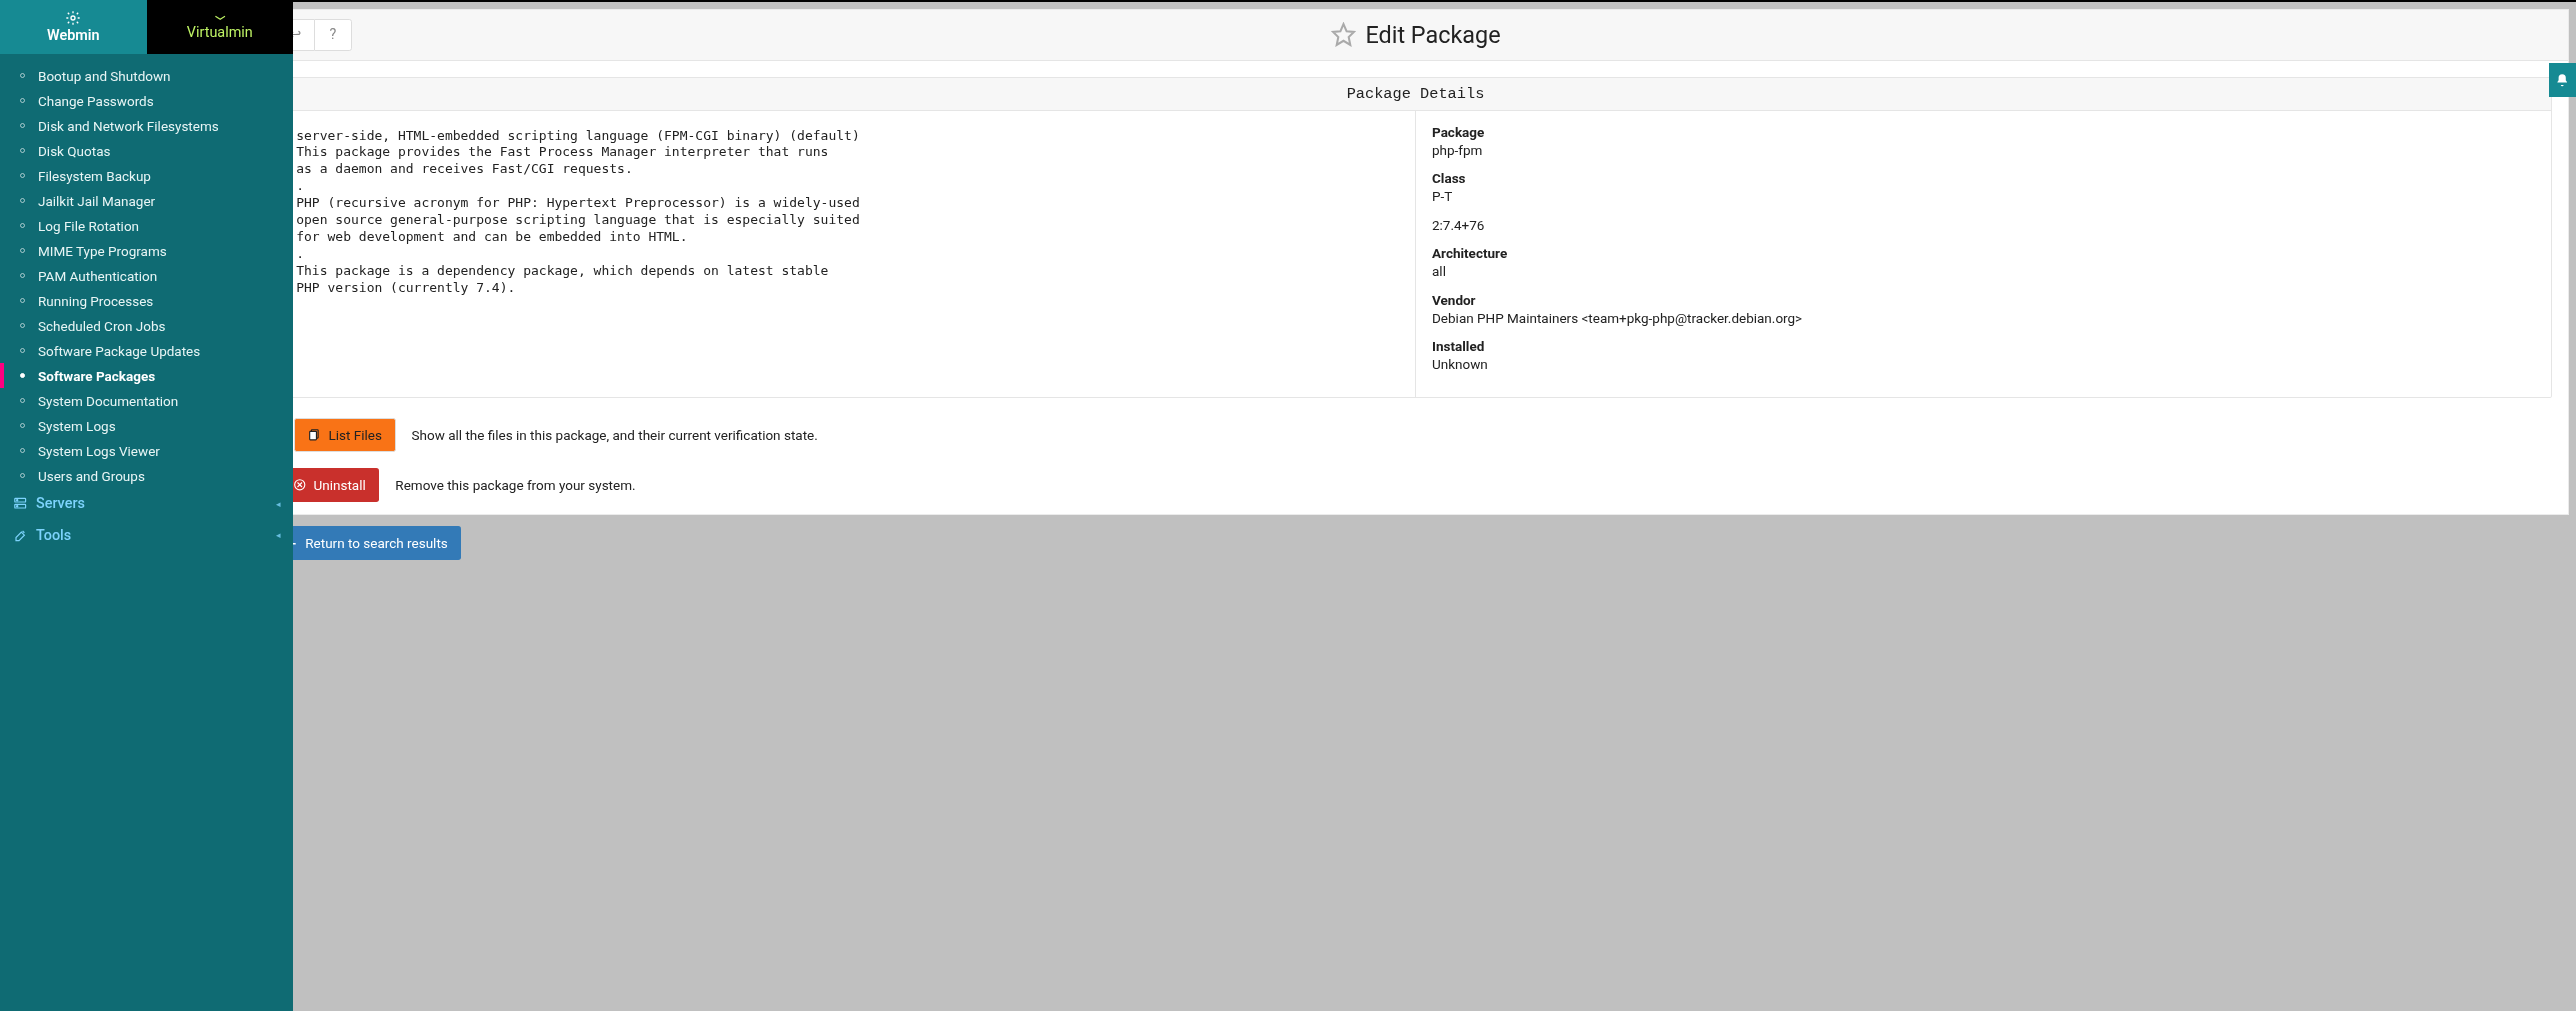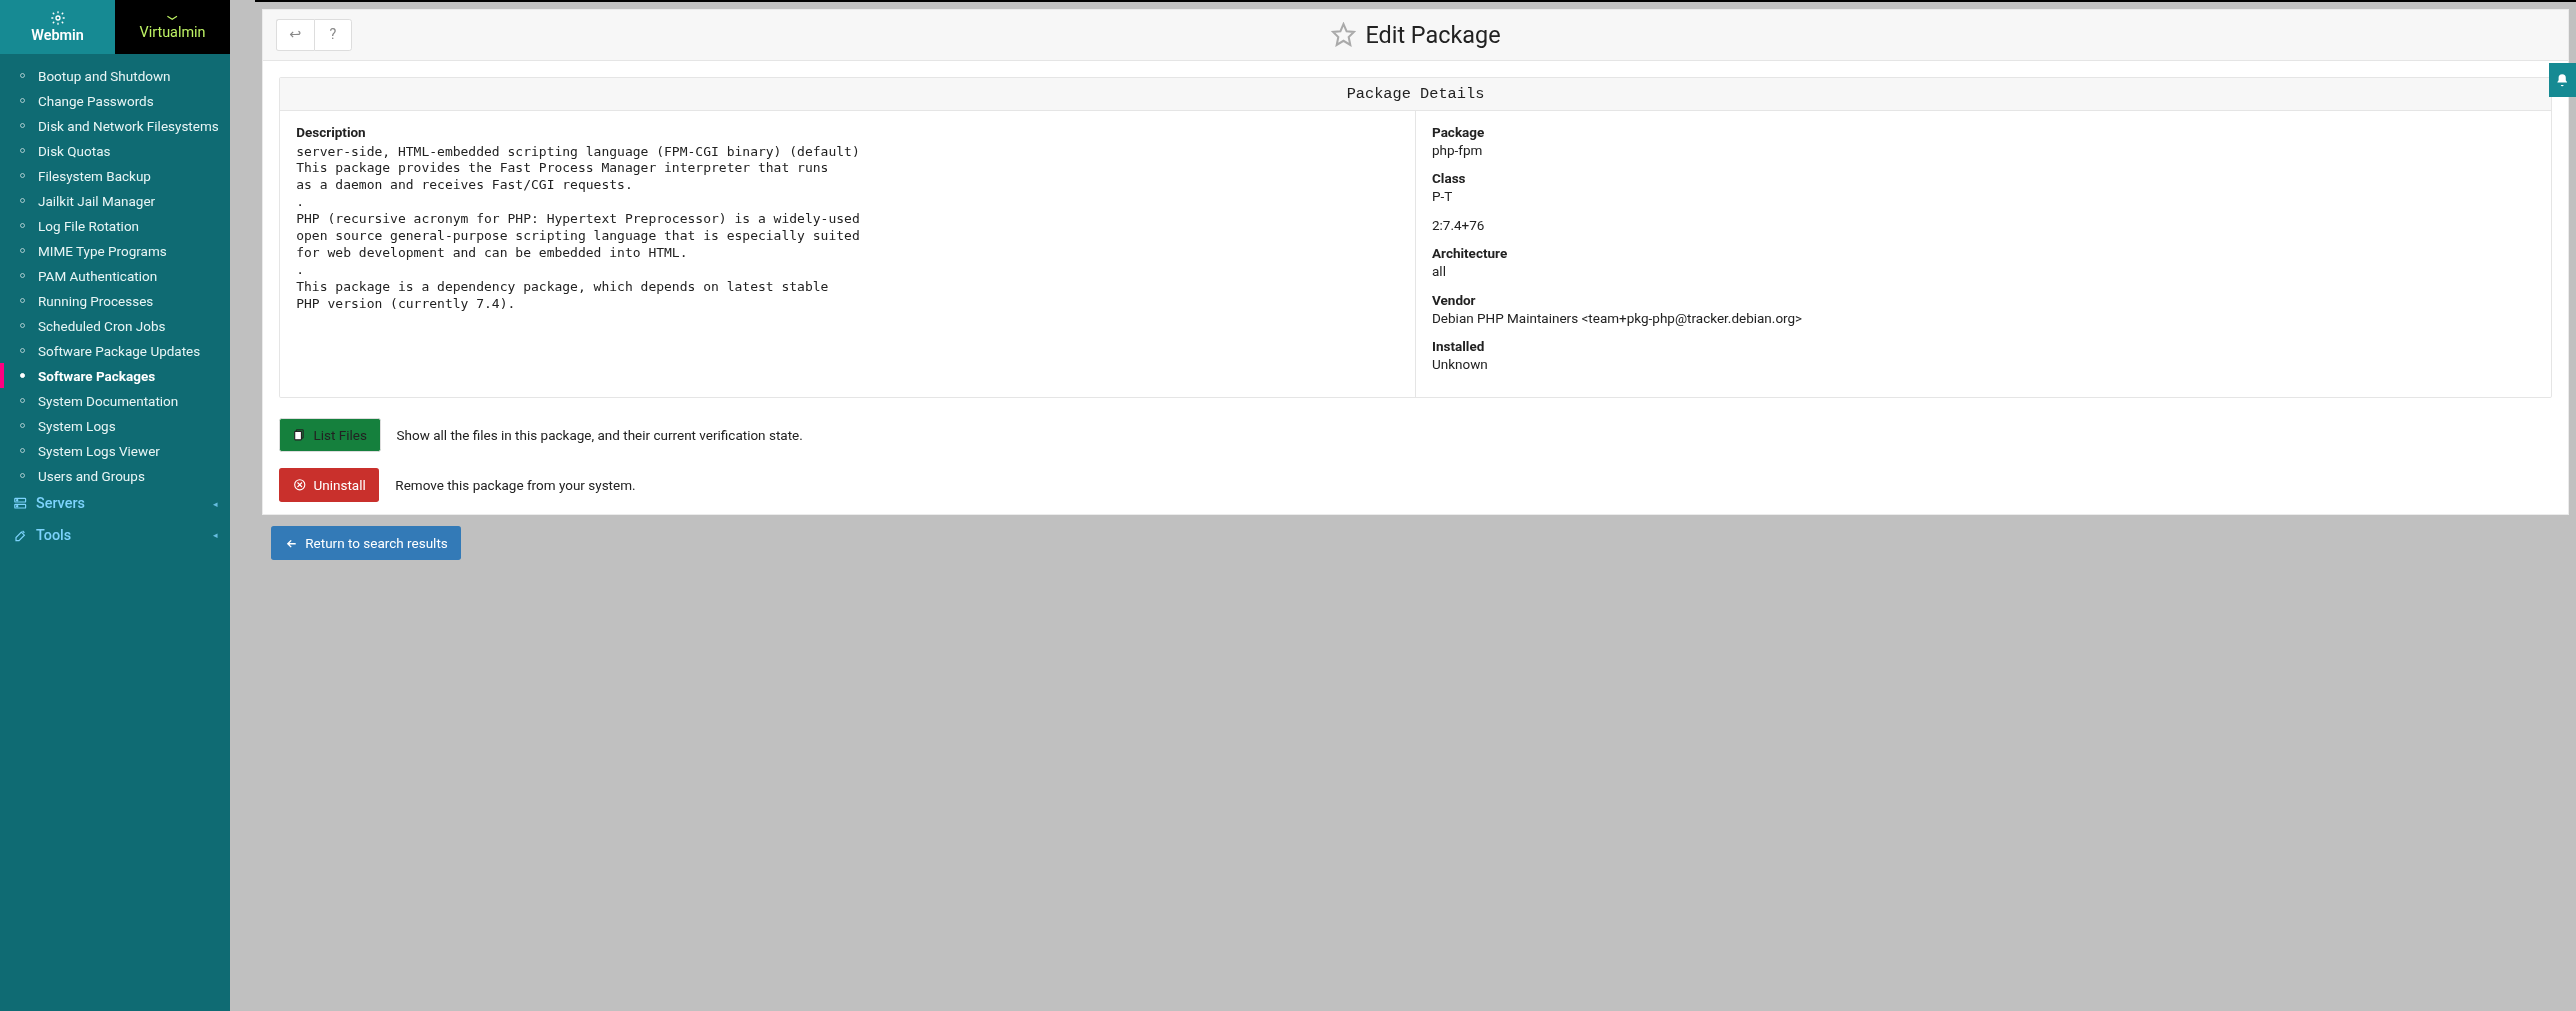--- a/index.html
+++ b/index.html
@@ -6,7 +6,7 @@
 body { font-family: -apple-system, BlinkMacSystemFont, "Segoe UI", Roboto, sans-serif; font-size: 13.5px; color: #222; background: #c0c0c0; }
 
 
-.sidebar { position: fixed; left: 0; top: 0; bottom: 0; width: 230px; background: #0a5a5a; background: linear-gradient(#0e6b6b,#0e6b6b); background:#12707a; background:#0f6a73; background:#10727a; background:#0d6971; background:#127178; background:#0d666e; background:#117078; }
+.sidebar { position: fixed; left: 0; top: 0; bottom: 0; width: 293px; background: #0a5a5a; background: linear-gradient(#0e6b6b,#0e6b6b); background:#12707a; background:#0f6a73; background:#10727a; background:#0d6971; background:#127178; background:#0d666e; background:#117078; }
 .sidebar { background:#106a72; }
 .sidebar { background:#0f6b73; }
 .sidebar { background:#0d6a72; }

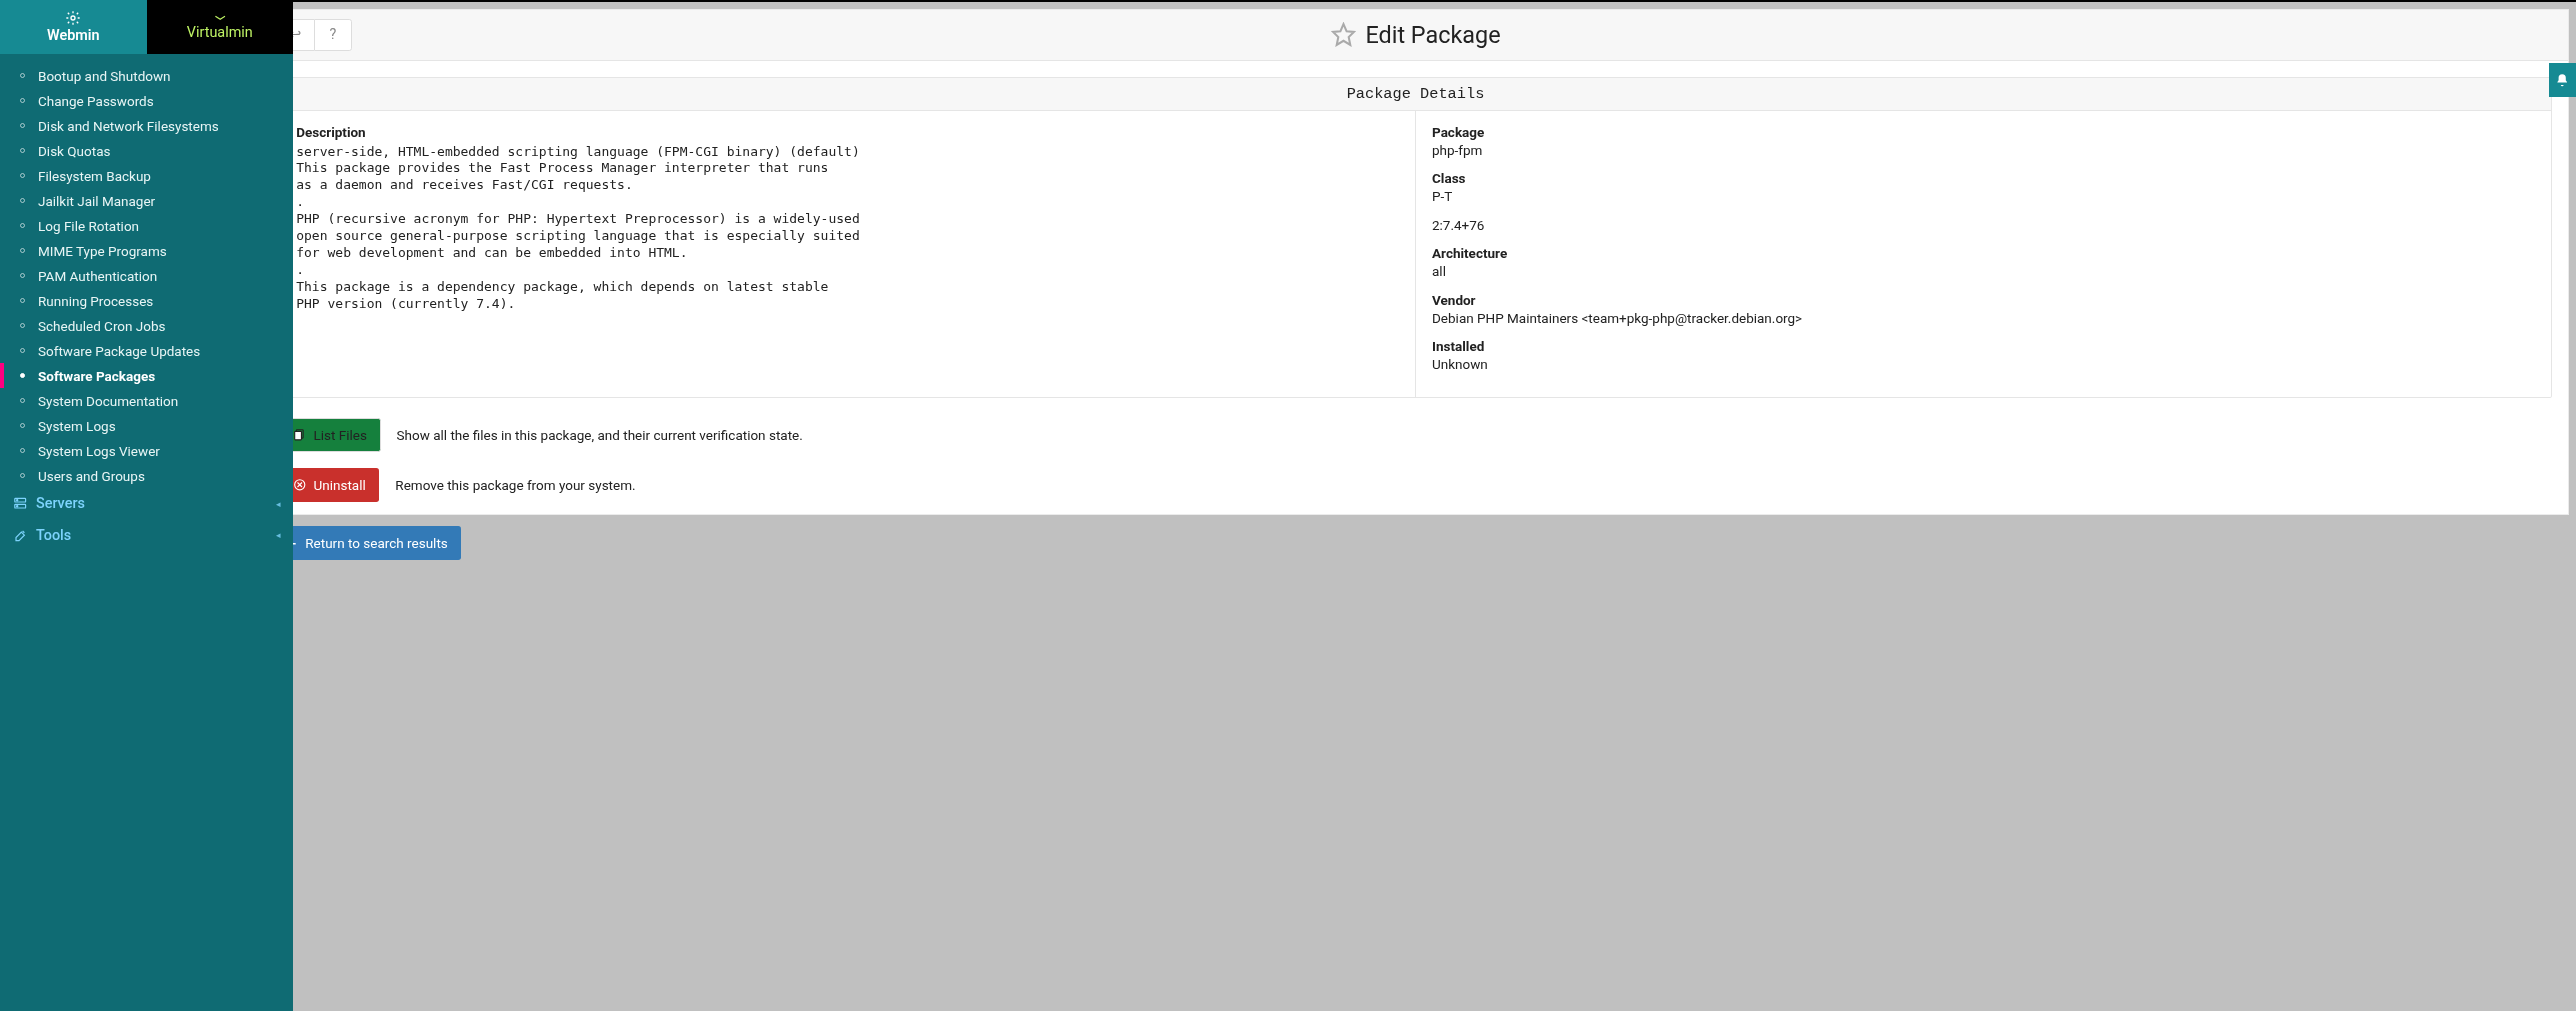--- a/index.html
+++ b/index.html
@@ -205,7 +205,6 @@
       <div class="panel-header">Package Details</div>
       <div class="panel-body">
         <div class="col-desc">
-          <div class="field-label">Description</div>
           <div class="desc-text">server-side, HTML-embedded scripting language (FPM-CGI binary) (default)
 This package provides the Fast Process Manager interpreter that runs
 as a daemon and receives Fast/CGI requests.

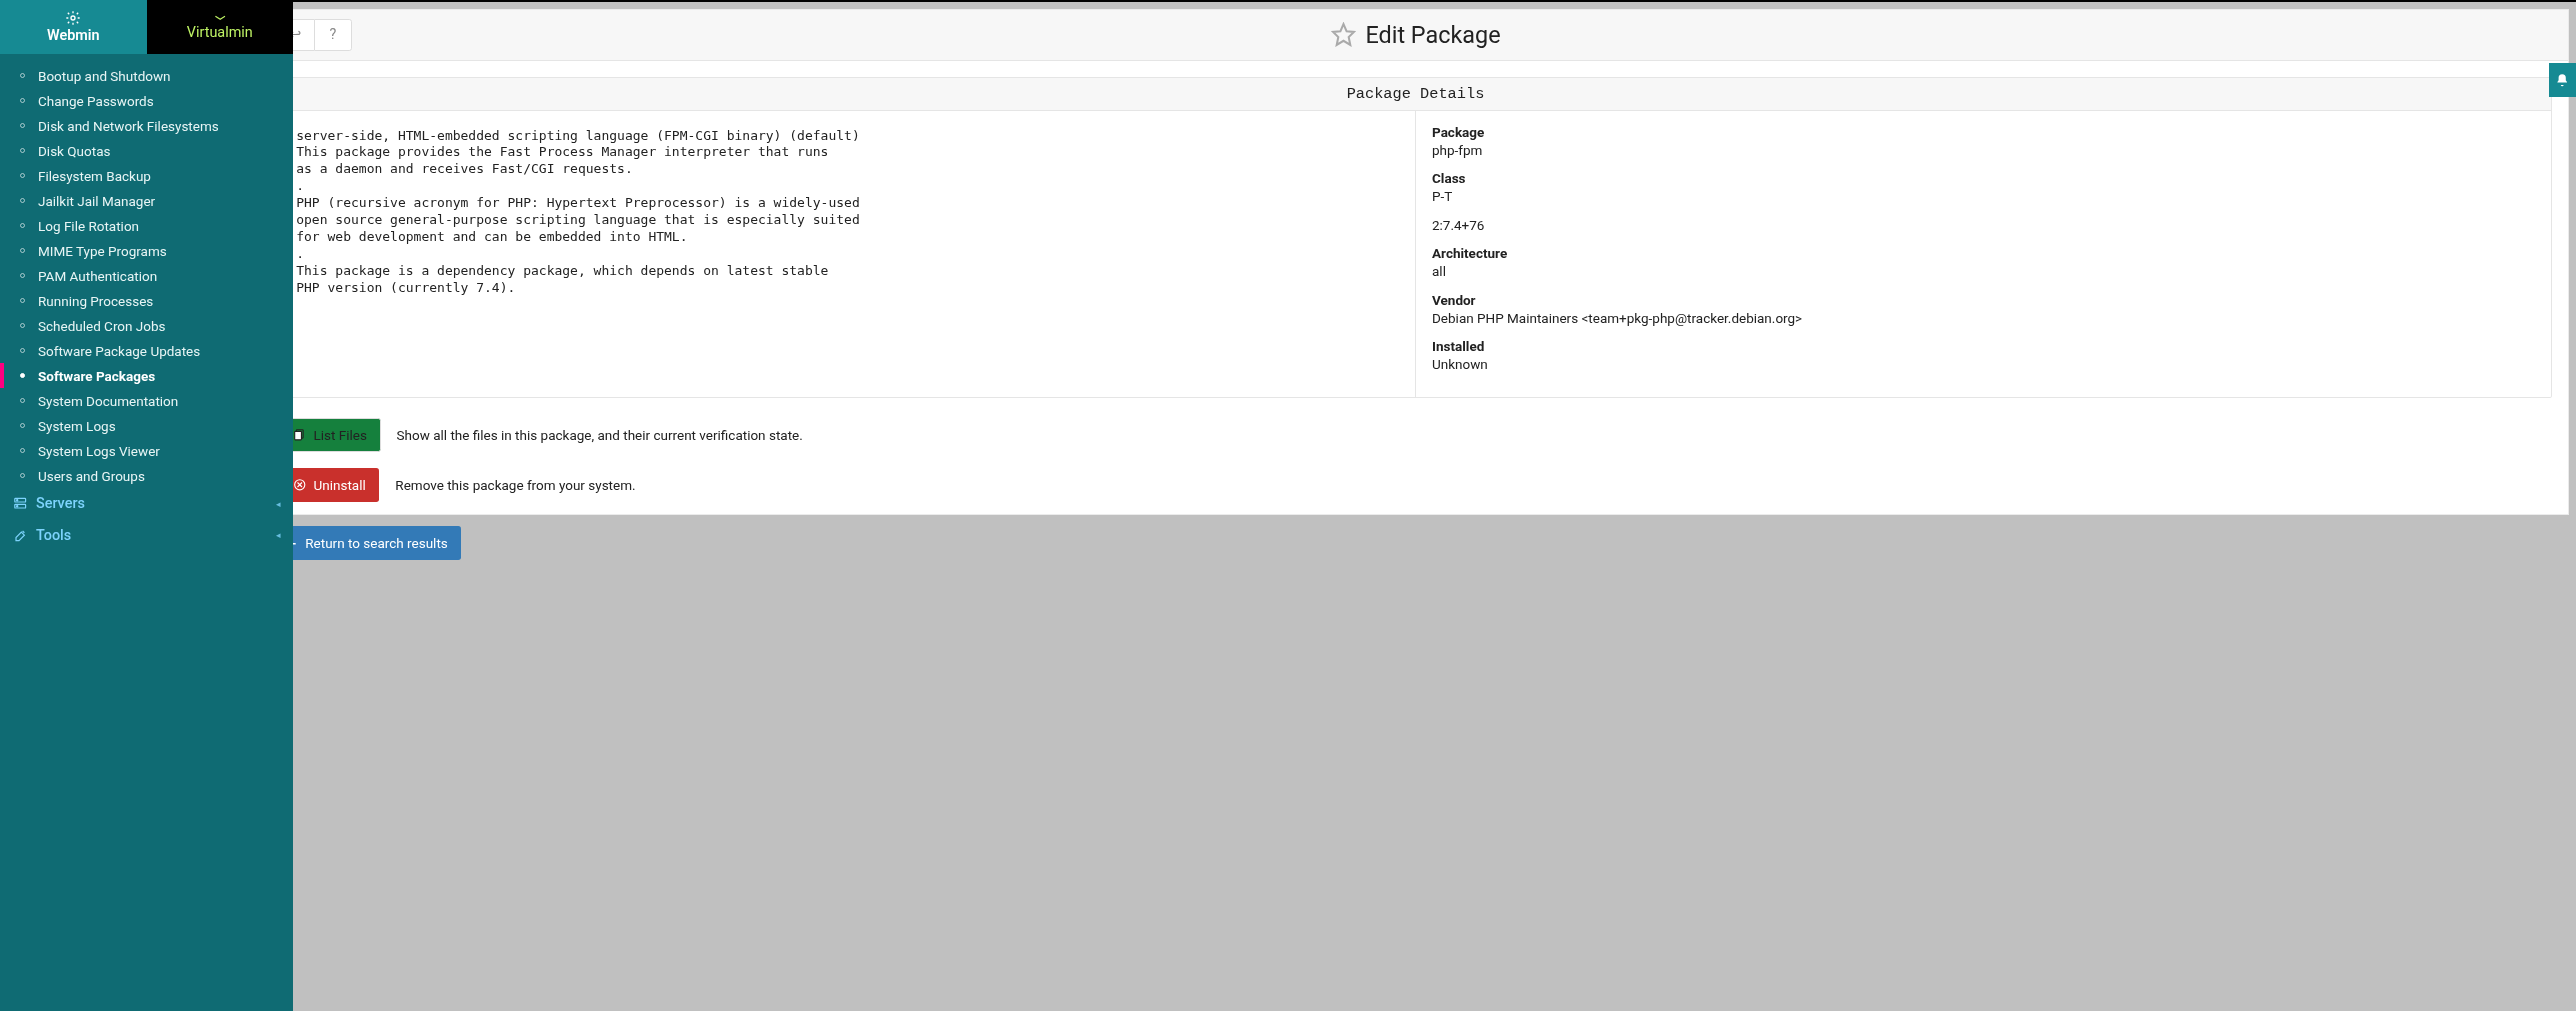--- a/index.html
+++ b/index.html
@@ -59,7 +59,7 @@
 
 .action-row { display:flex; align-items:center; gap:16px; padding:3.6px 16px 12.6px 16px;}
 .btn { display:inline-flex; align-items:center; gap:7.2px; padding:8px 12.6px; border-radius:2.7px; font-size:13.5px; cursor:pointer; border:0.9px solid transparent;}
-.btn-outline { background:#15803d; border-color:#ddd; color:#222;}
+.btn-outline { background:#f97316; border-color:#ddd; color:#222;margin-left:15px;}
 .btn-danger { background:#c9302c; color:#fff;}
 .btn-primary { background:#337ab7; color:#fff;}
 .action-desc { font-size:13.5px;}

